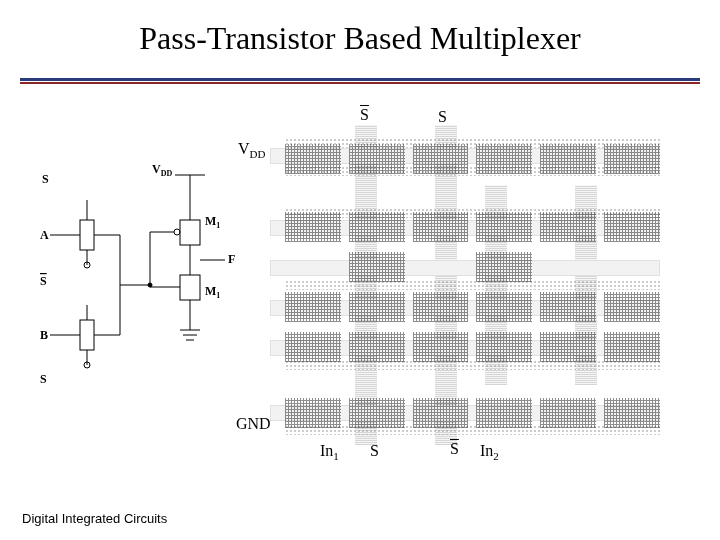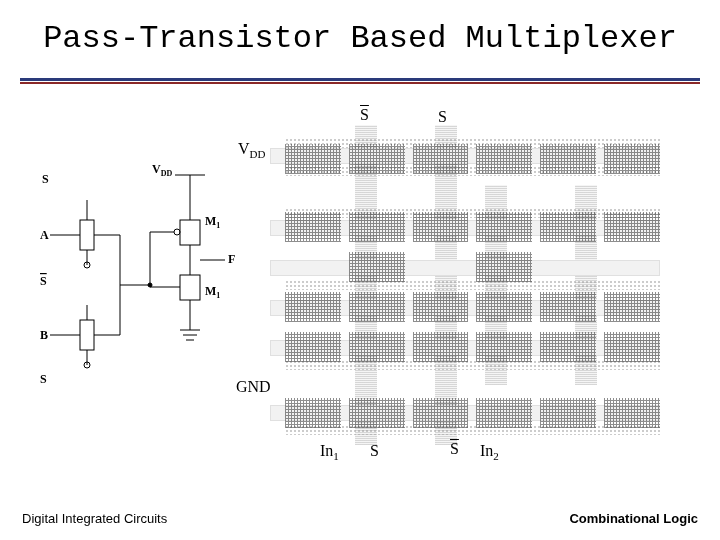--- a/index.html
+++ b/index.html
@@ -4,7 +4,7 @@
 <style>
   html,body{margin:0;padding:0;width:720px;height:540px;background:#fff;font-family:"Times New Roman",serif;color:#000;overflow:hidden}
   .slide{position:relative;width:720px;height:540px}
-  .title{position:absolute;top:20px;left:0;right:0;text-align:center;font-size:32px;font-family:Liberation Mono, monospace}
+  .title{position:absolute;top:20px;left:0;right:0;text-align:center;font-size:32px;font-family:Liberation Serif, serif}
   .rule{position:absolute;left:20px;right:20px;height:6px}
   .rule .top{height:0;border-top:3px solid #2a3a7a}
   .rule .bot{height:0;border-top:2px solid #8a2828;margin-top:1px}

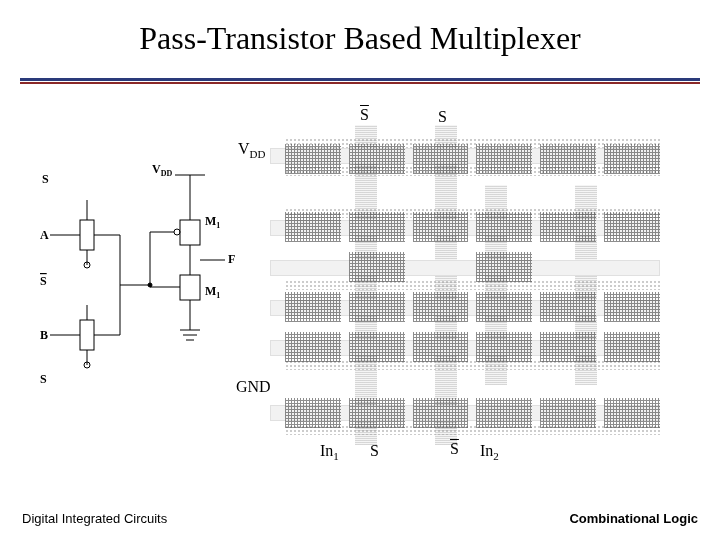--- a/index.html
+++ b/index.html
@@ -160,7 +160,7 @@
       </div>
   </div>
 
-  <div class="label" style="left:236px;top:378px">GND</div>
+  <div class="label" style="left:236px;top:415px">GND</div>
   <div class="label" style="left:320px;top:442px"><span>In</span><span class="sub">1</span></div>
   <div class="label" style="left:370px;top:442px">S</div>
   <div class="label" style="left:450px;top:440px"><span class="over">S</span></div>

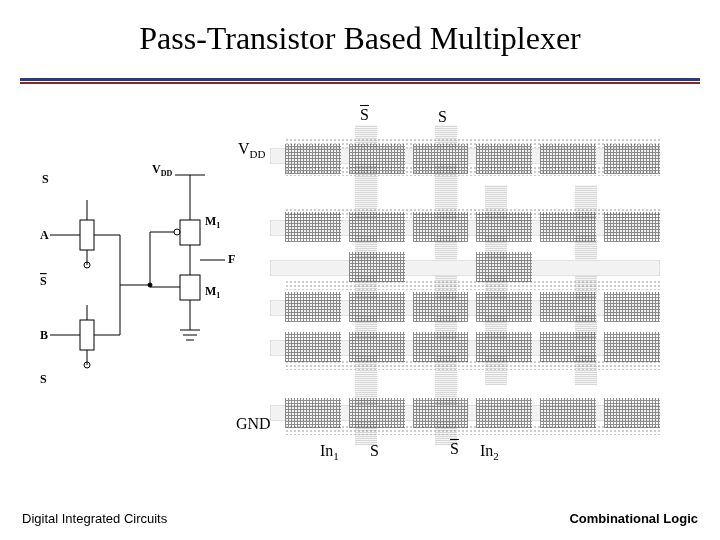--- a/index.html
+++ b/index.html
@@ -168,7 +168,6 @@
 
   <div class="footer">
     <span>Digital Integrated Circuits</span>
-    <span class="center">Combinational Logic</span>
   </div>
 
 </div>

